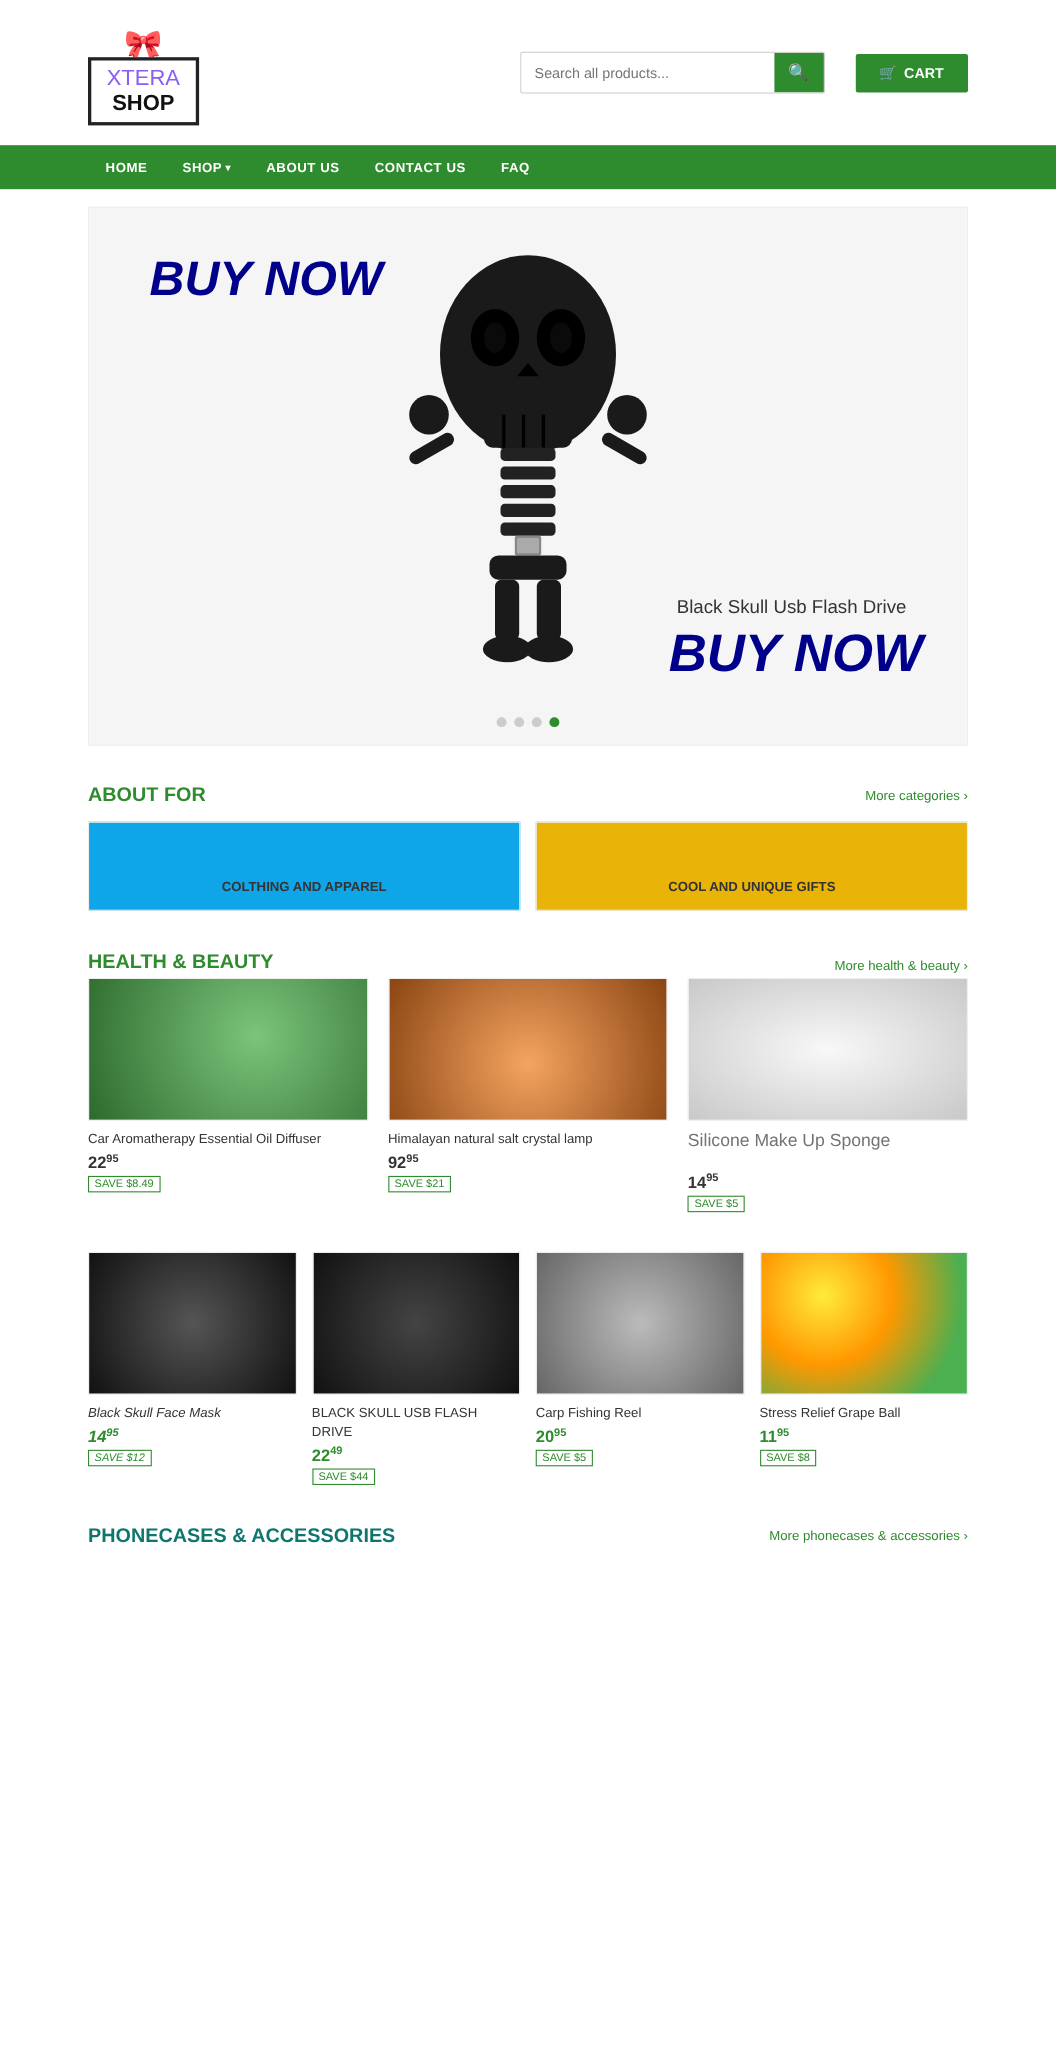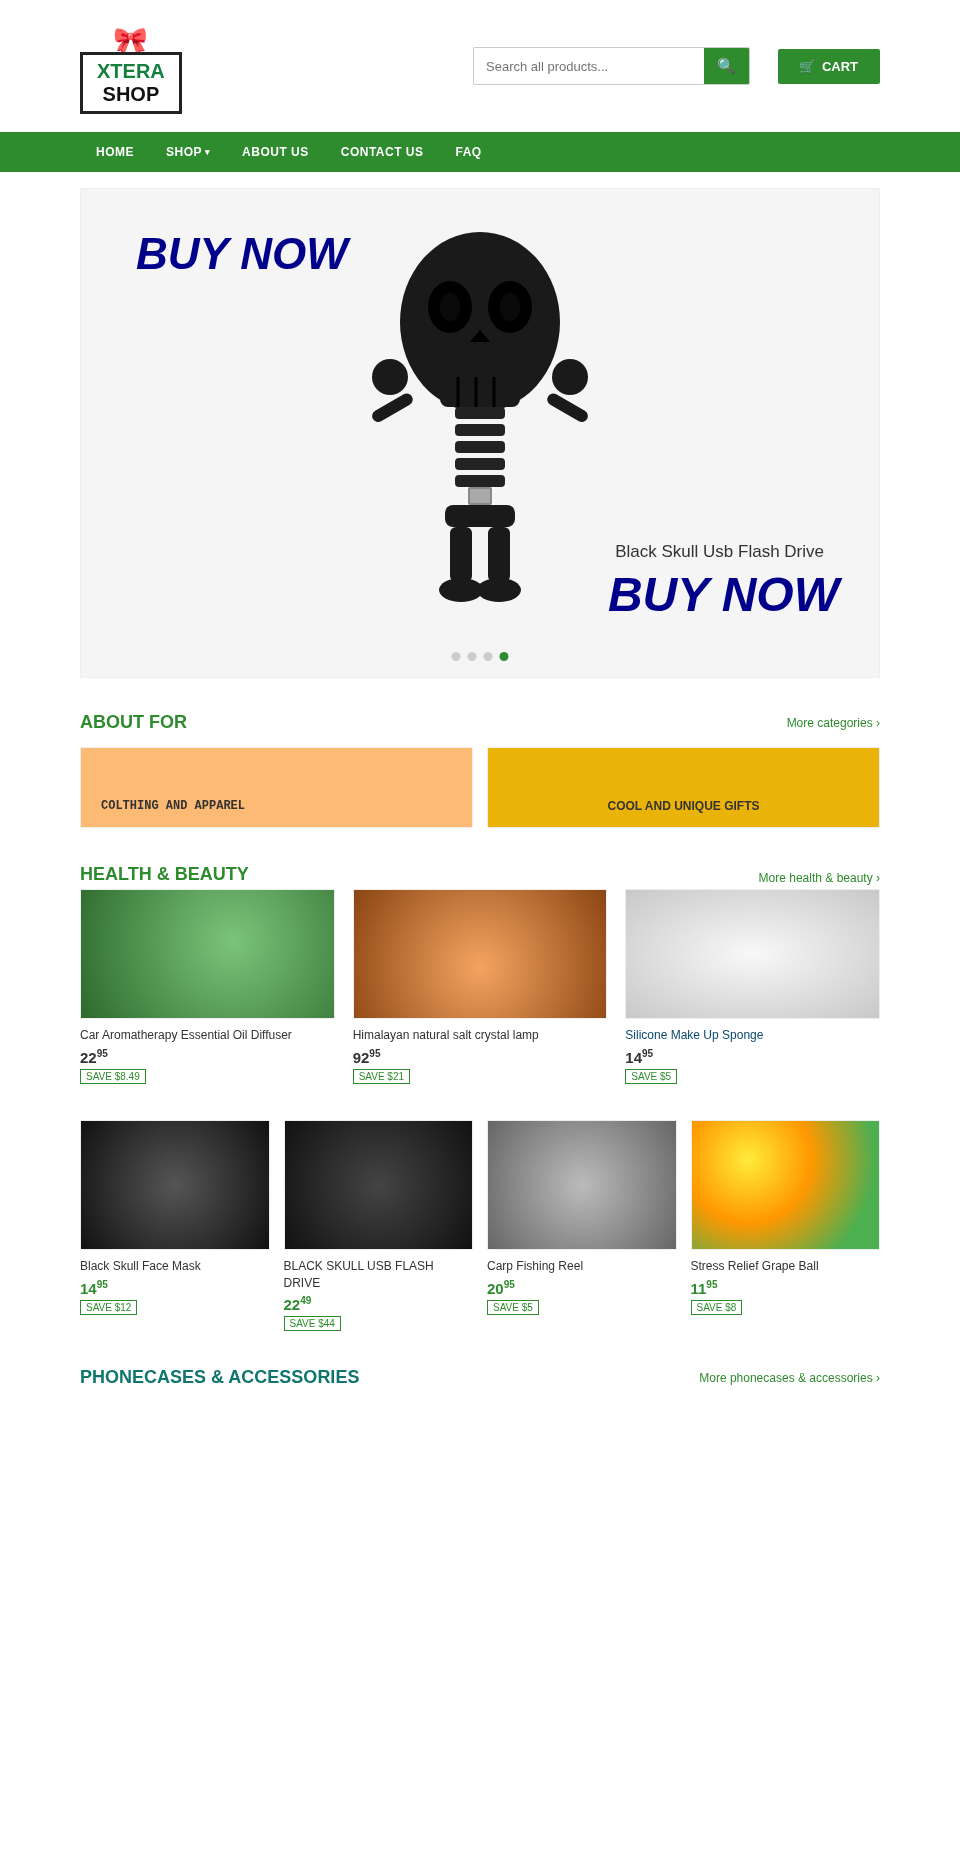--- a/index.html
+++ b/index.html
@@ -25,7 +25,7 @@
   <div class="logo-wrapper" style="position:relative; display:inline-block; margin-top:10px;">
     <div style="text-align:center; font-size:28px; color:#f0e010; line-height:1; margin-bottom:-4px;">🎀</div>
     <div class="logo-inner" style="border:3px solid #222; padding:5px 14px; display:inline-block;">
-      <span style="display:block; font-size:20px; font-weight:700; color:#15803d; text-align:right;">XTERA</span>
+      <span style="display:block; font-size:20px; font-weight:400; color:#8b5cf6; text-align:right;">XTERA</span>
       <span style="display:block; font-size:20px; font-weight:900; color:#111; text-align:center;">SHOP</span>
     </div>
   </div>

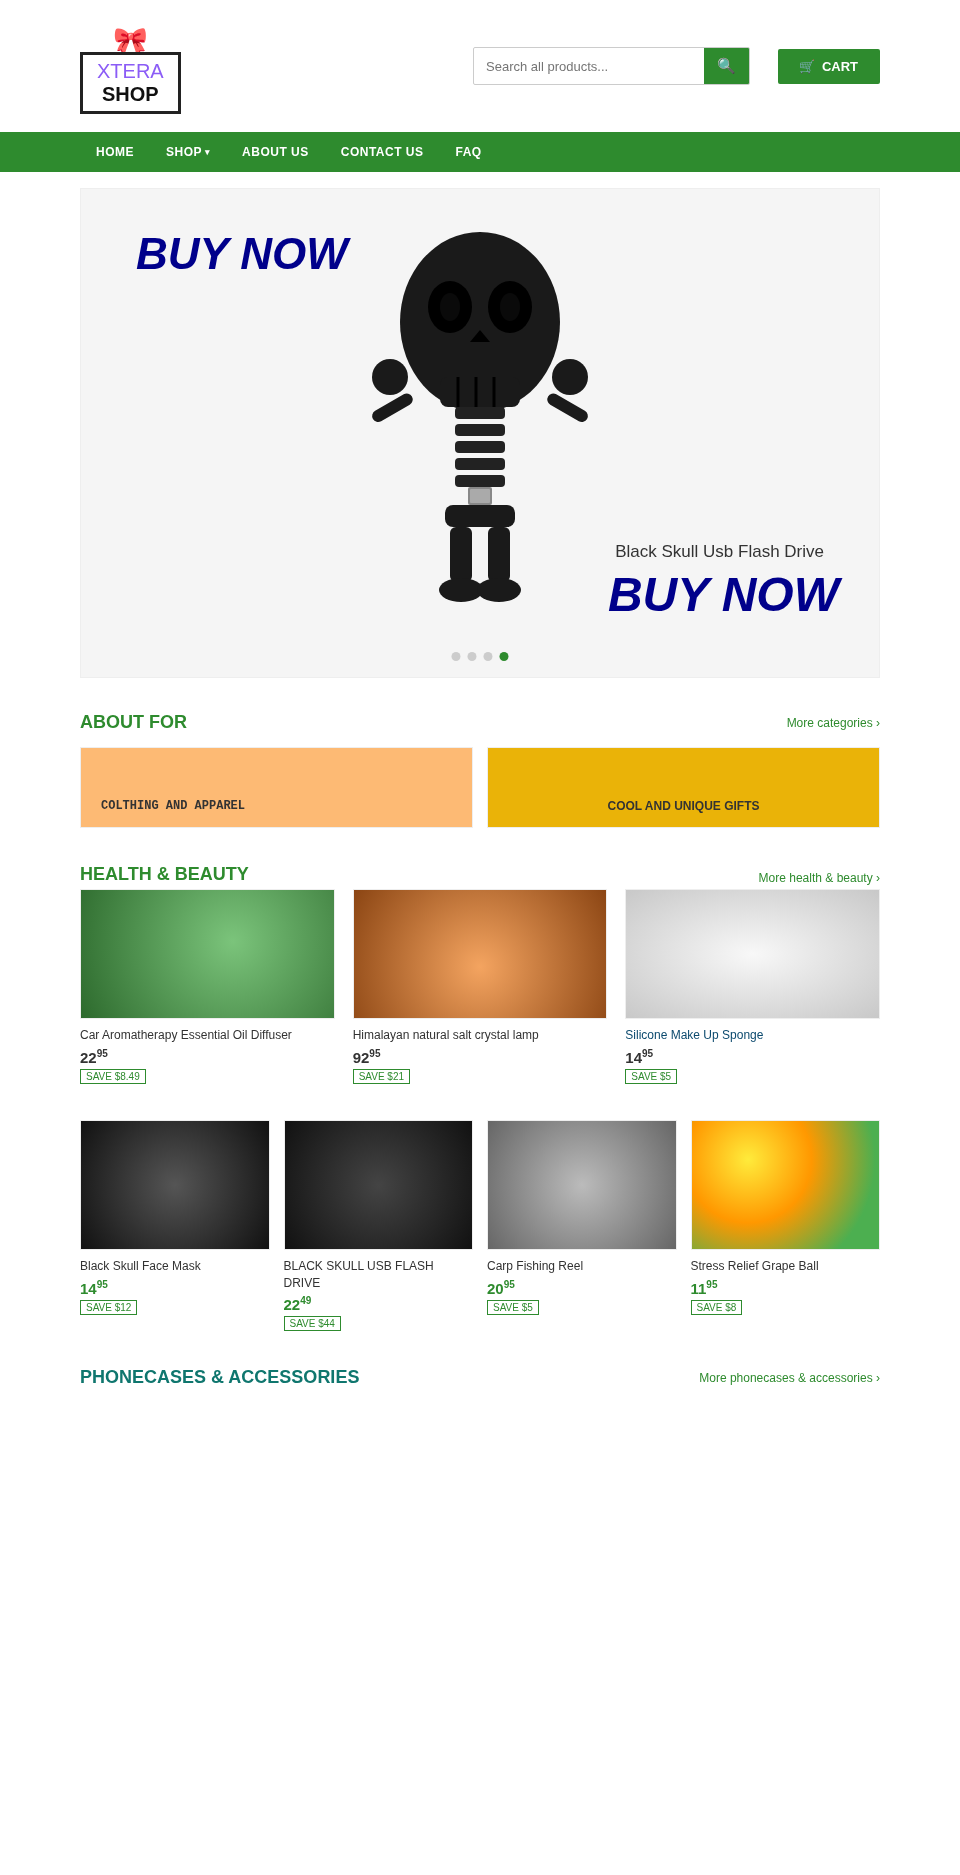--- a/index.html
+++ b/index.html
@@ -126,7 +126,7 @@
     <a style="color:#2e8b2e; font-size:12px; cursor:pointer; text-decoration:none;">More categories ›</a>
   </div>
   <div style="display:grid; grid-template-columns:1fr 1fr; gap:14px;">
-    <div style="border:1px solid #eee; padding:50px 20px 14px; text-align:left; background:#fdba74; cursor:pointer;font-family:Liberation Mono, monospace;">
+    <div style="border:1px solid #eee; padding:50px 20px 14px; text-align:center; background:#0ea5e9; cursor:pointer;">
       <span style="font-size:12px; font-weight:600; color:#333; text-transform:uppercase;">COLTHING AND APPAREL</span>
     </div>
     <div style="border:1px solid #eee; padding:50px 20px 14px; text-align:center; background:#eab308; cursor:pointer;">

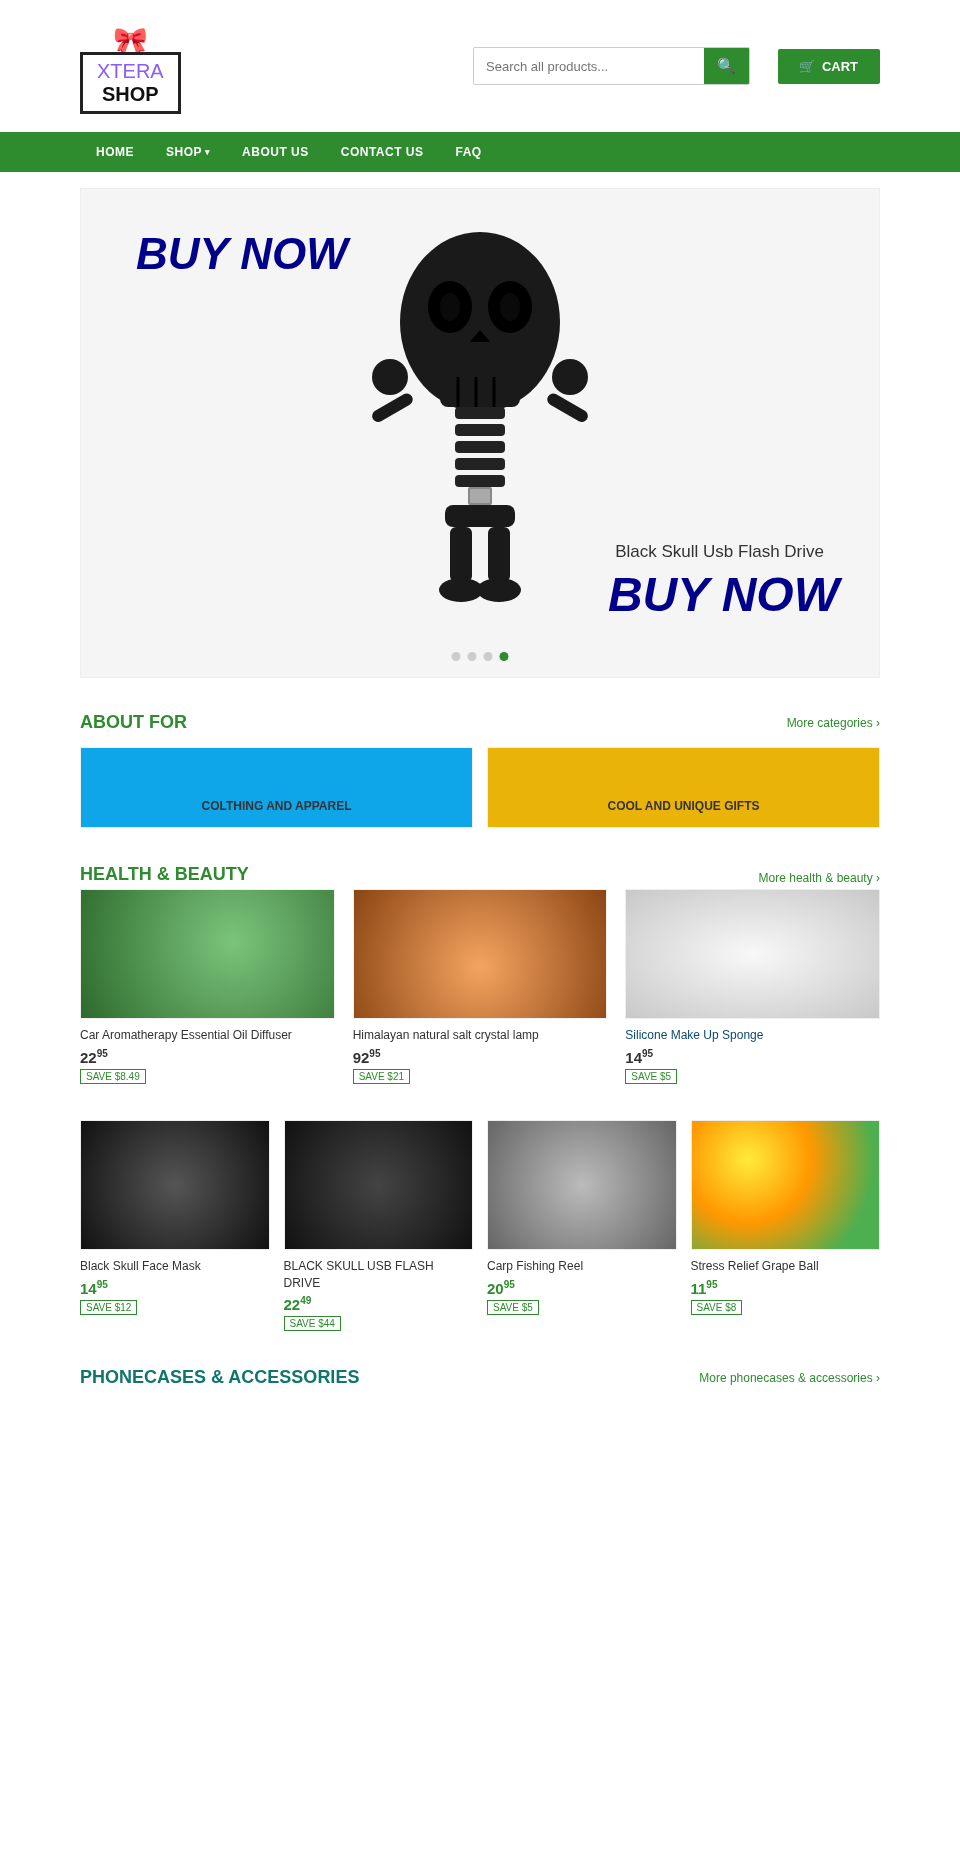--- a/index.html
+++ b/index.html
@@ -162,7 +162,7 @@
 
     <div style="cursor:pointer;">
       <div class="product-img-box pi-sponge" style="height:130px;"></div>
-      <div style="font-size:12px; color:#0c4a6e; margin-bottom:4px; line-height:1.4;">Silicone Make Up Sponge</div>
+      <div style="font-size:16px; color:#737373; margin-bottom:17px; line-height:1.4;">Silicone Make Up Sponge</div>
       <div style="font-size:15px; font-weight:bold; color:#333;">
         <span>14</span><sup style="font-size:10px;">95</sup>
       </div>

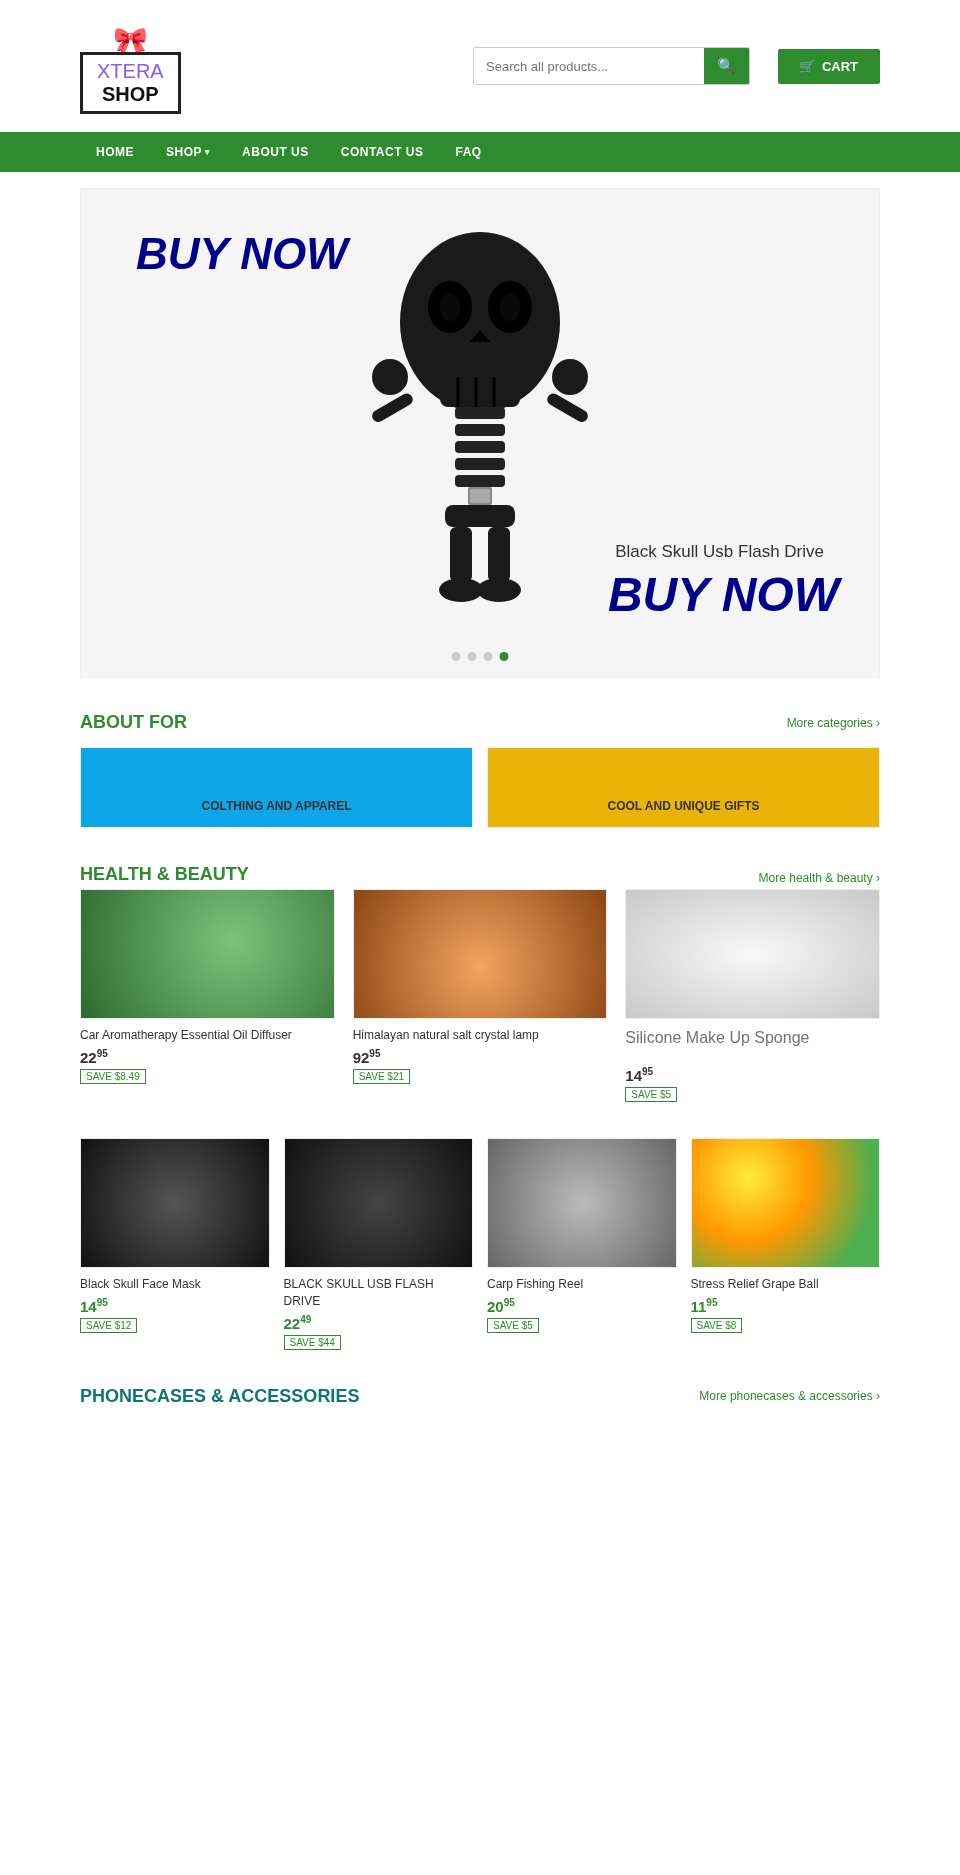--- a/index.html
+++ b/index.html
@@ -175,7 +175,7 @@
 <div style="padding:18px 80px;">
   <div style="display:grid; grid-template-columns:repeat(4,1fr); gap:14px;">
 
-    <div style="cursor:pointer;">
+    <div style="cursor:pointer;font-style:italic;">
       <div class="product-img-box pi-skullmask" style="height:130px;"></div>
       <div style="font-size:12px; color:#333; margin-bottom:4px; line-height:1.4;">Black Skull Face Mask</div>
       <div style="font-size:15px; font-weight:bold; color:#2e8b2e;">

